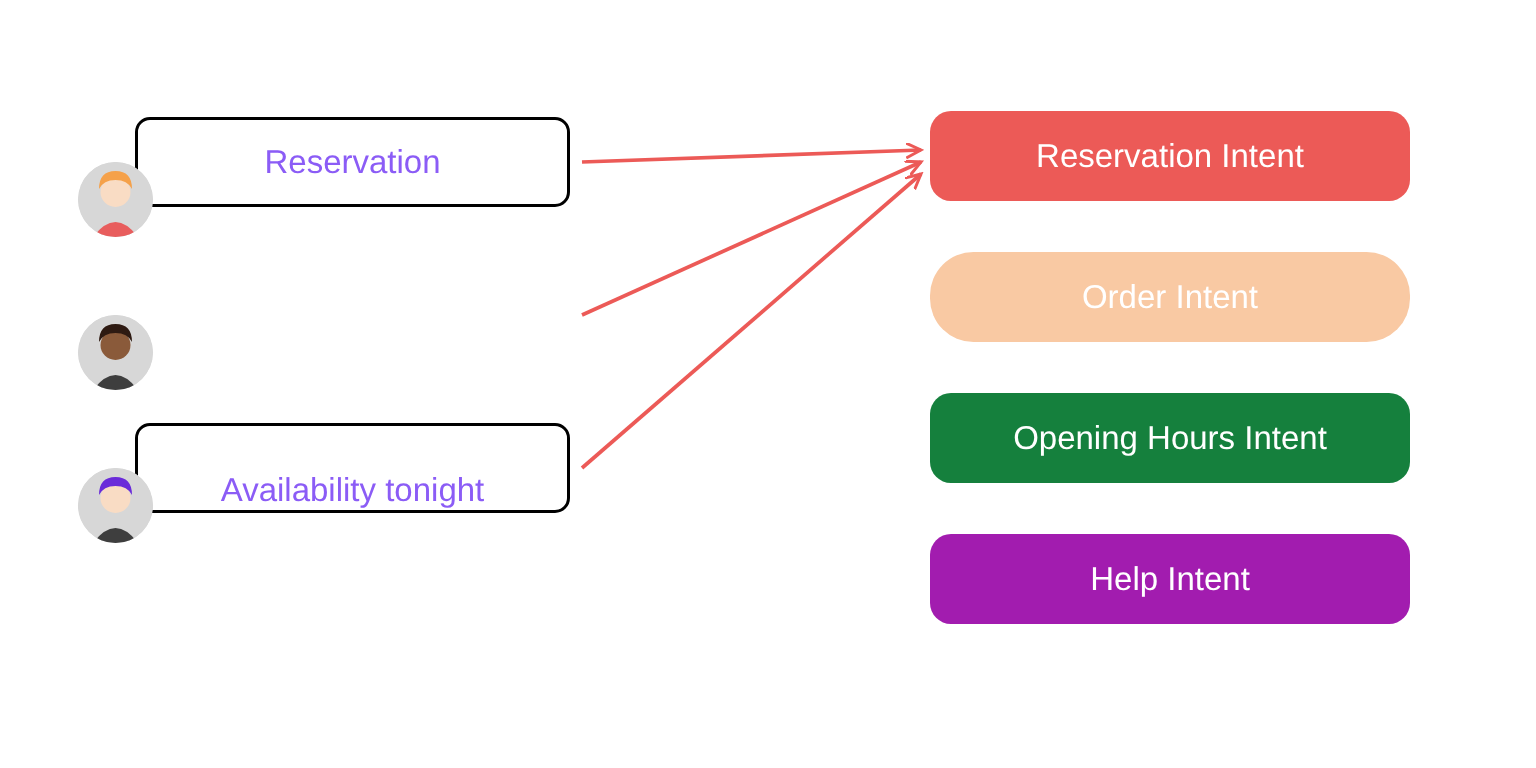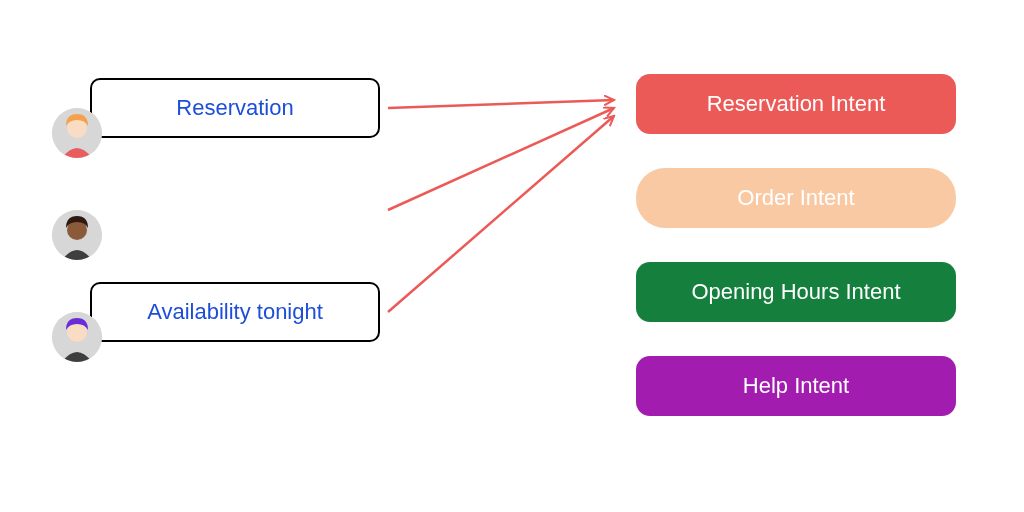--- a/index.html
+++ b/index.html
@@ -30,7 +30,7 @@
     align-items: center;
     justify-content: center;
     font-size: 22px;
-    color: #1d4ed8;
+    color: #8b5cf6;
     box-sizing: border-box;
   }
   .avatar {

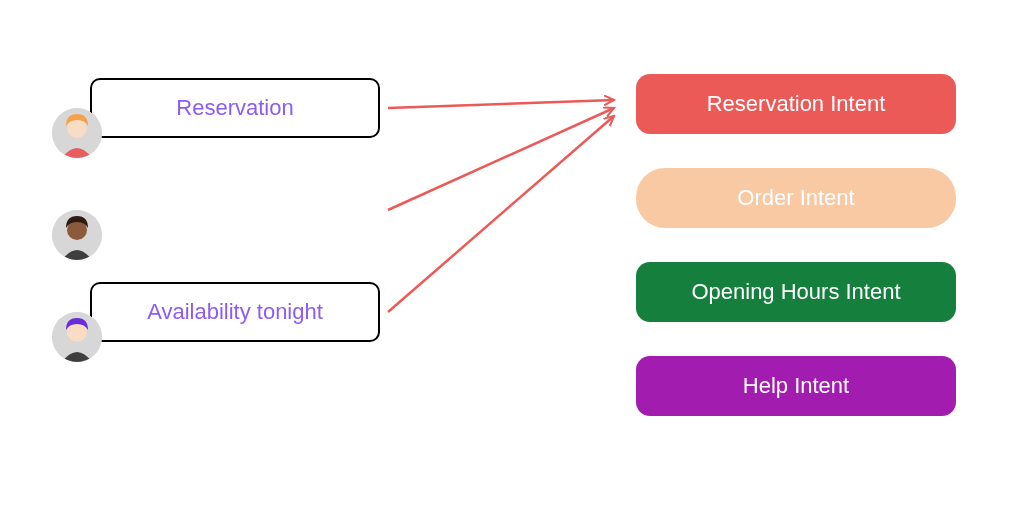--- a/index.html
+++ b/index.html
@@ -59,7 +59,6 @@
     text-align: right;
     line-height: 1.1;
     padding: 0 10px;
-    margin-left: 16px;
   }
   svg.arrows {
     position: absolute;

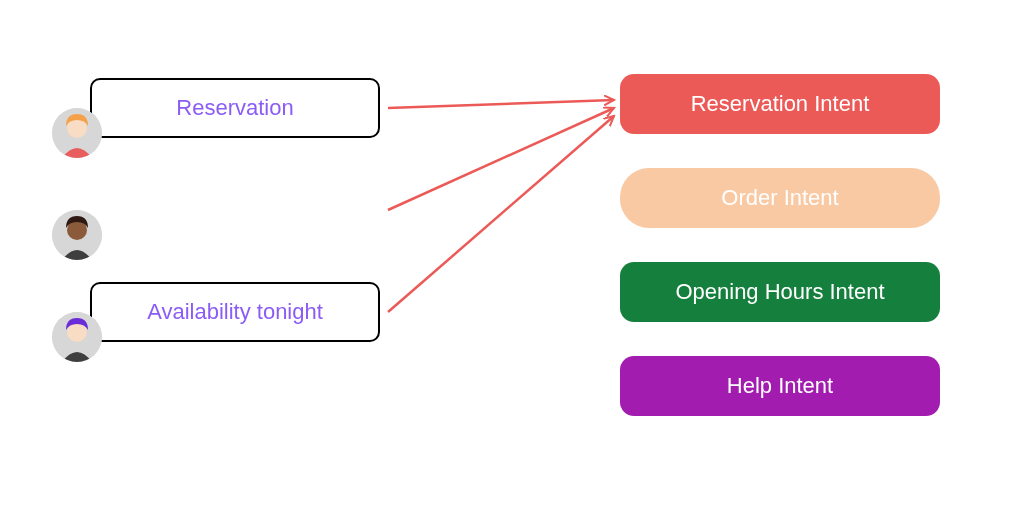--- a/index.html
+++ b/index.html
@@ -93,7 +93,7 @@
       </svg>
     </div>
 
-  <div class="utter" id="utter-2" style="top: 282px;">
+  <div class="utter" id="utter-2" style="top: 282px; align-items: flex-end;">
     <span>Availability tonight</span>
   </div>
   <div class="avatar" id="avatar-2" style="top: 312px;">

